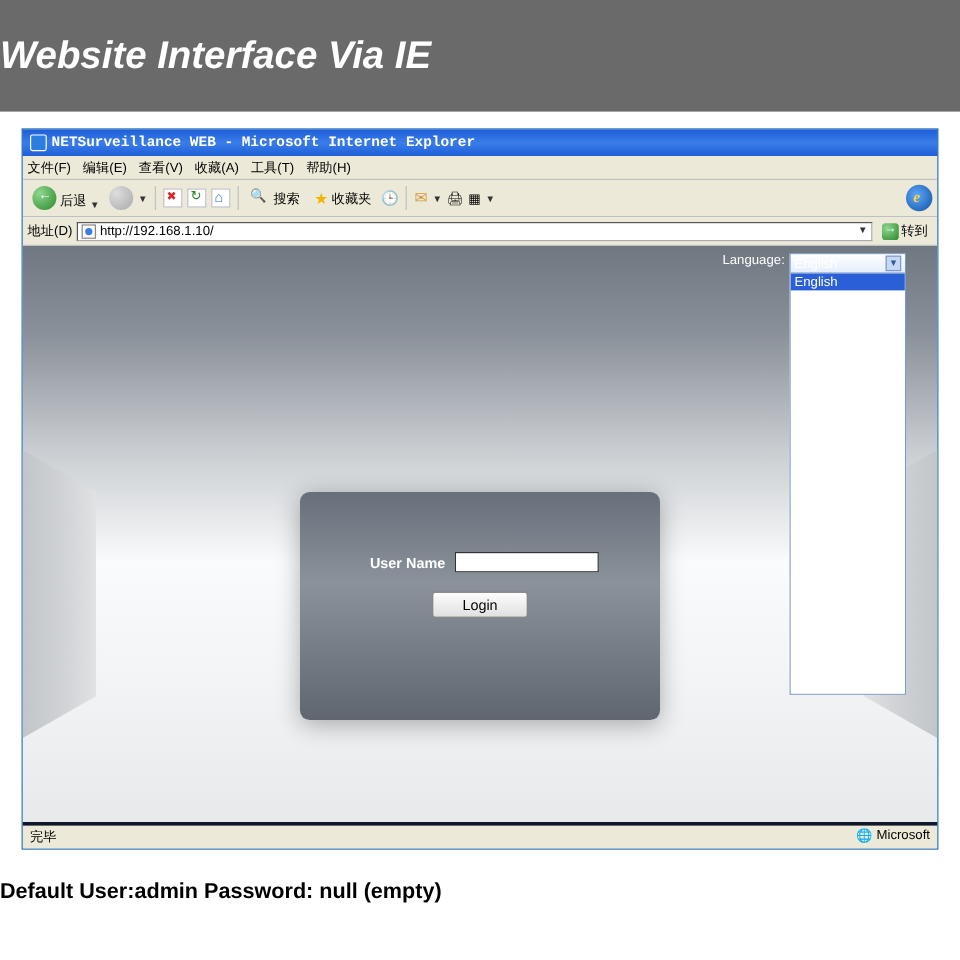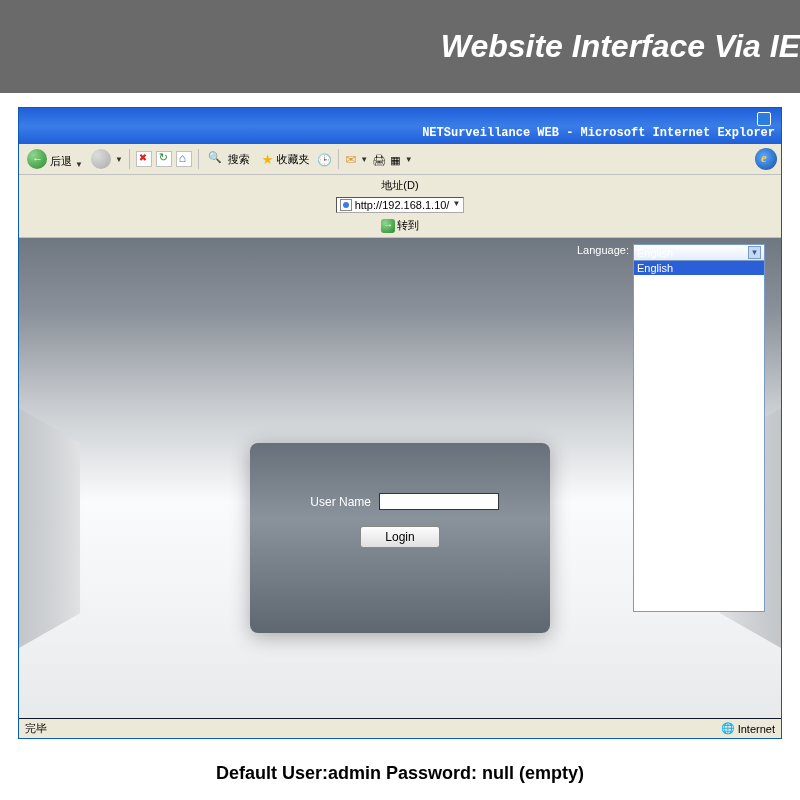--- a/index.html
+++ b/index.html
@@ -5,7 +5,7 @@
 * { box-sizing: border-box; margin: 0; padding: 0; }
 body { font-family: Arial, "Microsoft YaHei", sans-serif; width: 800px; height: 800px; background: #fff; }
 
-.header-banner { background: #6a6a6a; color: #fff; text-align: right; font-size: 32px; font-weight: bold; font-style: italic; padding: 28px 0; }
+.header-banner { background: #6a6a6a; color: #fff; text-align: left; font-size: 32px; font-weight: bold; font-style: italic; padding: 28px 0; }
 
 .ie-window { margin: 14px 18px 0 18px; border: 1px solid #0a5db0; }
 .titlebar { background: linear-gradient(#1e5fd8,#3a7de8,#1e5fd8); color: #fff; font: bold 12px "Courier New", monospace; padding: 4px 6px; display: flex; align-items: flex-end; flex-direction: column; }

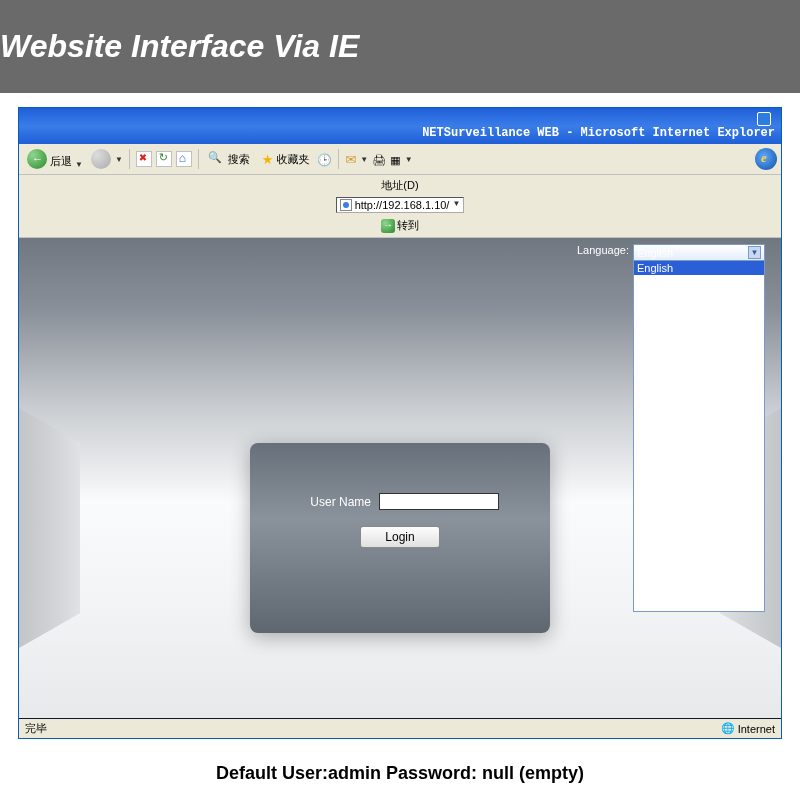--- a/index.html
+++ b/index.html
@@ -8,7 +8,7 @@
 .header-banner { background: #6a6a6a; color: #fff; text-align: left; font-size: 32px; font-weight: bold; font-style: italic; padding: 28px 0; }
 
 .ie-window { margin: 14px 18px 0 18px; border: 1px solid #0a5db0; }
-.titlebar { background: linear-gradient(#1e5fd8,#3a7de8,#1e5fd8); color: #fff; font: bold 12px "Courier New", monospace; padding: 4px 6px; display: flex; align-items: flex-end; flex-direction: column; }
+.titlebar { background: linear-gradient(#1e5fd8,#3a7de8,#1e5fd8); color: #fff; font: bold 12px "Courier New", monospace; padding: 4px 6px; display: flex; align-items: flex-start; }
 .titlebar .icon { width: 14px; height: 14px; background: #2b7de0; border: 1px solid #fff; margin-right: 4px; border-radius: 2px; }
 .menubar { background: #ece9d8; font-size: 11px; padding: 2px 4px; display: flex; gap: 10px; border-bottom: 1px solid #c0c0c0; }
 

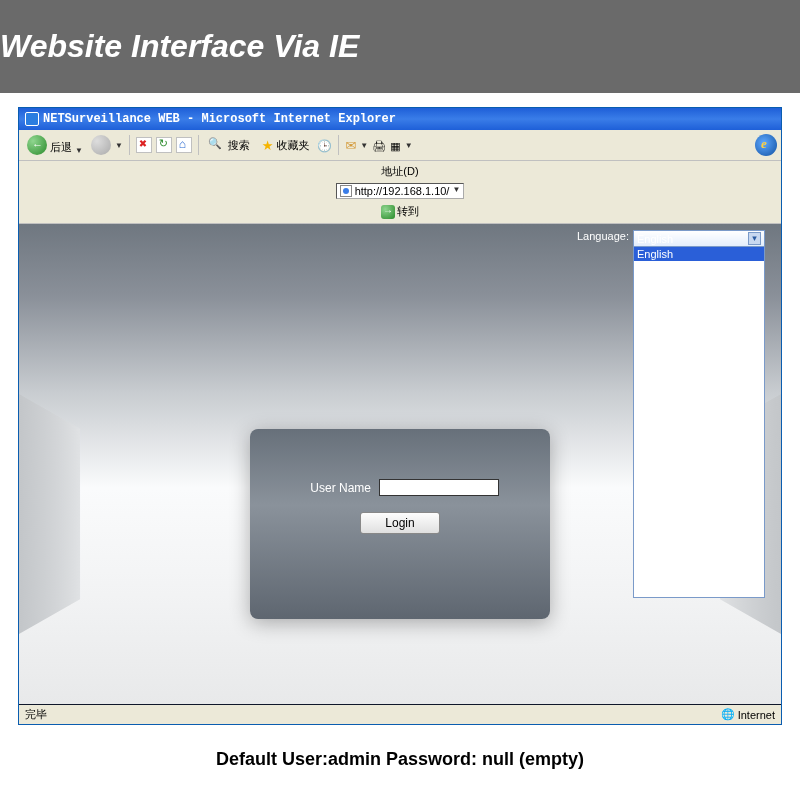--- a/index.html
+++ b/index.html
@@ -83,6 +83,14 @@
     <span>NETSurveillance WEB - Microsoft Internet Explorer</span>
   </div>
 
+  <div class="menubar">
+    <span>文件(F)</span>
+    <span>编辑(E)</span>
+    <span>查看(V)</span>
+    <span>收藏(A)</span>
+    <span>工具(T)</span>
+    <span>帮助(H)</span>
+  </div>
 
   <div class="toolbar">
     <span class="tb-btn">

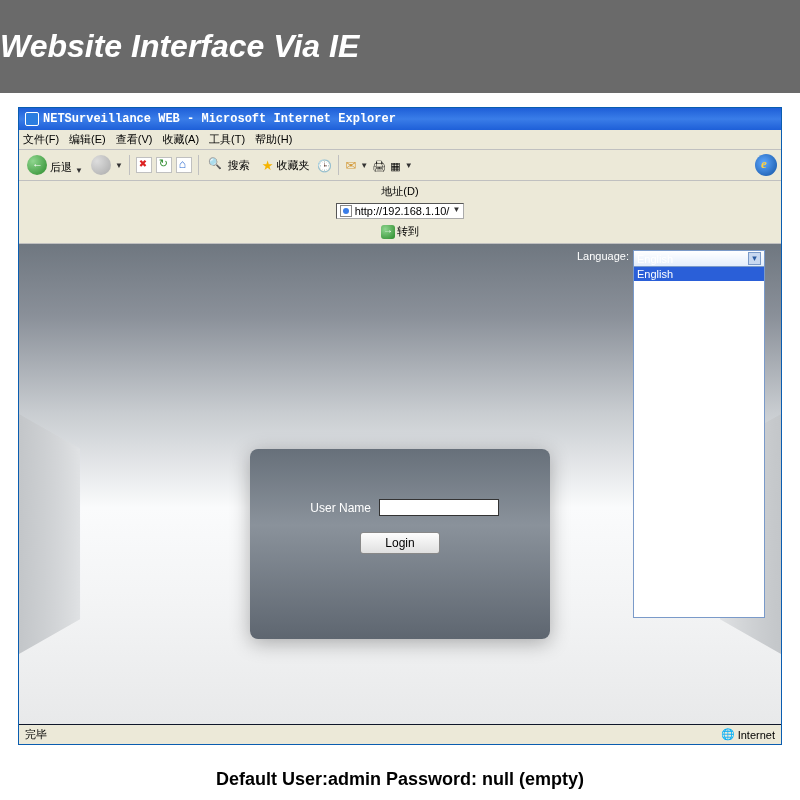--- a/index.html
+++ b/index.html
@@ -38,7 +38,7 @@
 .ie-logo { margin-left: auto; width: 22px; height: 22px; background: radial-gradient(circle at 40% 40%,#5fa8ff,#1050a0); border-radius: 50%; position: relative; }
 .ie-logo::after { content: "e"; color: #ffd040; font: italic bold 13px serif; position: absolute; left: 6px; top: 2px; }
 
-.addrbar { background: #ece9d8; padding: 3px 4px; display: flex; align-items: center; gap: 4px; border-bottom: 1px solid #c0c0c0; flex-direction: column; }
+.addrbar { background: #ece9d8; padding: 3px 4px; display: flex; align-items: center; gap: 4px; border-bottom: 1px solid #c0c0c0; }
 .addrbar .lbl { font-size: 11px; }
 .addr-input { flex: 1; display: flex; align-items: flex-start; background: #fff; border: 1px inset #aaa; padding: 1px 3px; font-size: 11px; gap: 3px; }
 .addr-input .pg-icon { width: 12px; height: 12px; background: #fff; border: 1px solid #888; position: relative; }

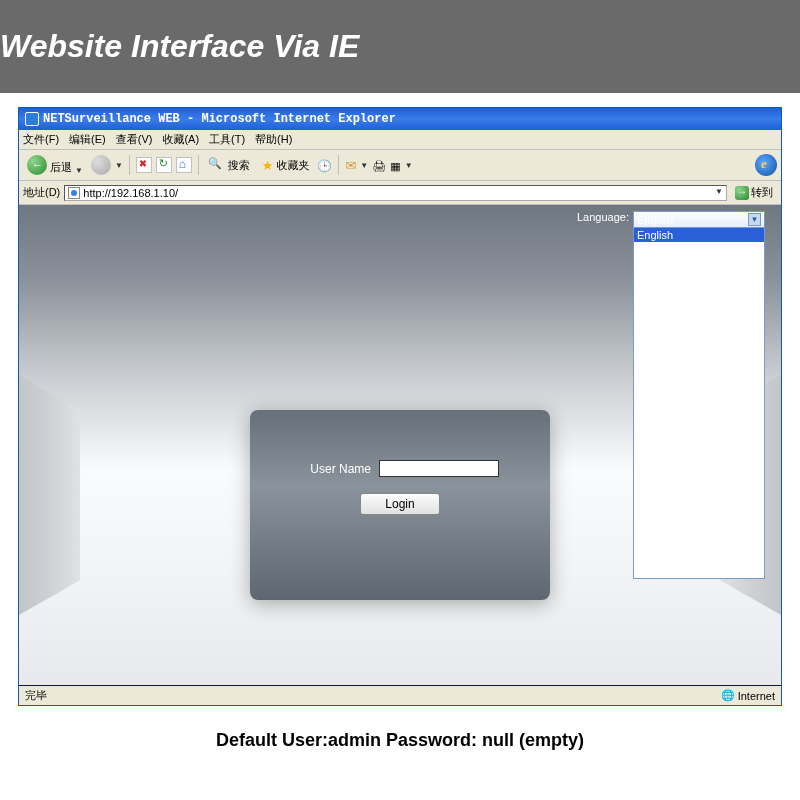--- a/index.html
+++ b/index.html
@@ -52,7 +52,7 @@
 .room-left { position:absolute; left:0; top:170px; width:150px; height:240px; background: linear-gradient(90deg,#c3c6c9,#e0e2e4); transform: perspective(300px) rotateY(55deg); transform-origin:left; }
 .room-right { position:absolute; right:0; top:170px; width:150px; height:240px; background: linear-gradient(-90deg,#c3c6c9,#e0e2e4); transform: perspective(300px) rotateY(-55deg); transform-origin:right; }
 
-.lang-row { position:absolute; top:6px; right:16px; display:flex; align-items:flex-start; gap:4px; color:#fff; font-size:11px; z-index:5; }
+.lang-row { position:absolute; top:6px; right:26px; display:flex; align-items:flex-start; gap:4px; color:#fff; font-size:11px; z-index:5; }
 .lang-select { width:132px; background:#fff; border:1px solid #7a9ac9; font-size:11px; }
 .lang-head { background: linear-gradient(#fff,#e4eefc); padding:1px 3px; display:flex; justify-content:space-between; align-items:center; }
 .lang-arrow { background:#c8d8f0; border:1px solid #7a9ac9; width:13px; height:13px; font-size:9px; text-align:center; line-height:11px; color:#2a5aa0; }

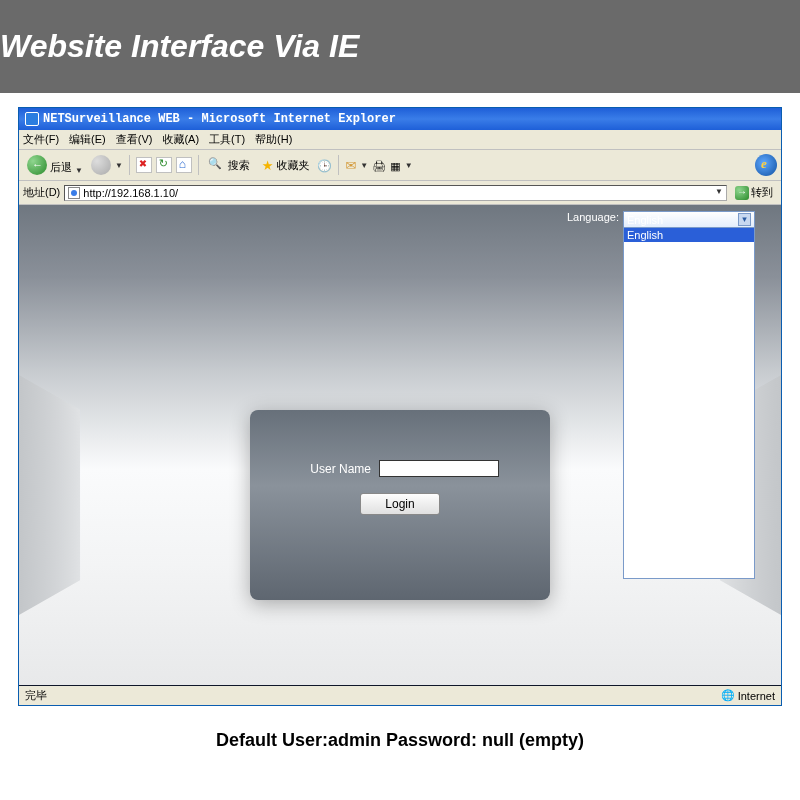--- a/index.html
+++ b/index.html
@@ -53,7 +53,7 @@
 .room-right { position:absolute; right:0; top:170px; width:150px; height:240px; background: linear-gradient(-90deg,#c3c6c9,#e0e2e4); transform: perspective(300px) rotateY(-55deg); transform-origin:right; }
 
 .lang-row { position:absolute; top:6px; right:26px; display:flex; align-items:flex-start; gap:4px; color:#fff; font-size:11px; z-index:5; }
-.lang-select { width:132px; background:#fff; border:1px solid #7a9ac9; font-size:11px; }
+.lang-select { width:97px; background:#fff; border:1px solid #7a9ac9; font-size:11px; }
 .lang-head { background: linear-gradient(#fff,#e4eefc); padding:1px 3px; display:flex; justify-content:space-between; align-items:center; }
 .lang-arrow { background:#c8d8f0; border:1px solid #7a9ac9; width:13px; height:13px; font-size:9px; text-align:center; line-height:11px; color:#2a5aa0; }
 .lang-list { background:#fff; border-top:1px solid #7a9ac9; max-height:360px; }

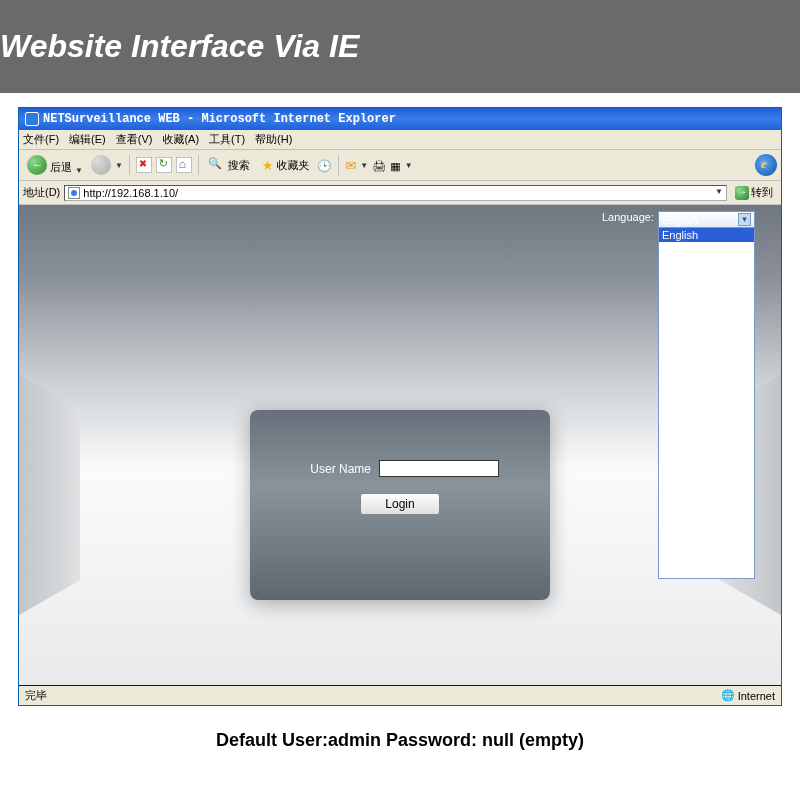--- a/index.html
+++ b/index.html
@@ -62,7 +62,7 @@
 
 .login-box { position:absolute; left:50%; top:205px; transform:translateX(-50%); width:300px; height:190px; background: linear-gradient(#67707a,#8a929b 40%,#5e6670); border-radius:8px; box-shadow:0 4px 20px rgba(0,0,0,.3); padding:50px 20px 0 20px; }
 .lf-row { display:flex; align-items:center; justify-content:center; gap:8px; margin-bottom:8px; }
-.lf-row label { color:#fff; font-size:12px; width:70px; text-align:right; }
+.lf-row label { color:#fff; font-size:12px; width:70px; text-align:right;font-weight:bold; }
 .lf-row input { width:120px; height:17px; border:1px solid #333; background:#fff; font-size:11px; padding:0 2px; }
 .login-btn { display:block; margin:16px auto 0; width:80px; height:22px; background: linear-gradient(#fdfdfd,#e0e0e0); border:1px solid #888; border-radius:3px; font-size:12px; cursor:pointer; }
 

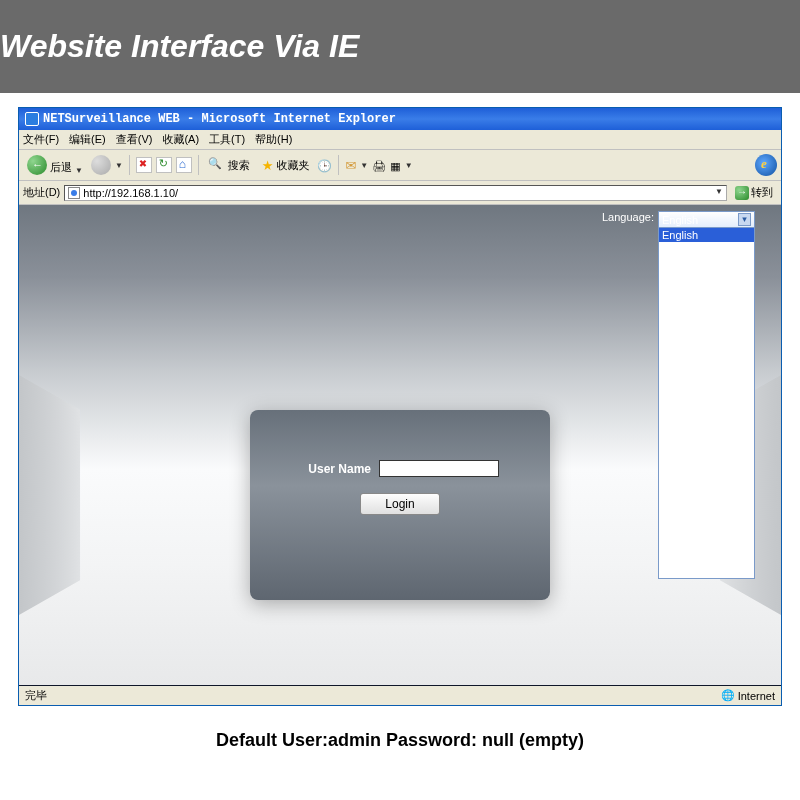--- a/index.html
+++ b/index.html
@@ -66,7 +66,7 @@
 .lf-row input { width:120px; height:17px; border:1px solid #333; background:#fff; font-size:11px; padding:0 2px; }
 .login-btn { display:block; margin:16px auto 0; width:80px; height:22px; background: linear-gradient(#fdfdfd,#e0e0e0); border:1px solid #888; border-radius:3px; font-size:12px; cursor:pointer; }
 
-.statusbar { background:#ece9d8; border-top:1px solid #0f172a; font-size:11px; padding:2px 6px; display:flex; align-items:center; }
+.statusbar { background:#ece9d8; border-top:3px solid #0f172a; font-size:11px; padding:2px 6px; display:flex; align-items:flex-start; }
 .statusbar .globe { margin-left:auto; margin-right:3px; }
 .statusbar .globe::before { content:"🌐"; font-size:11px; }
 

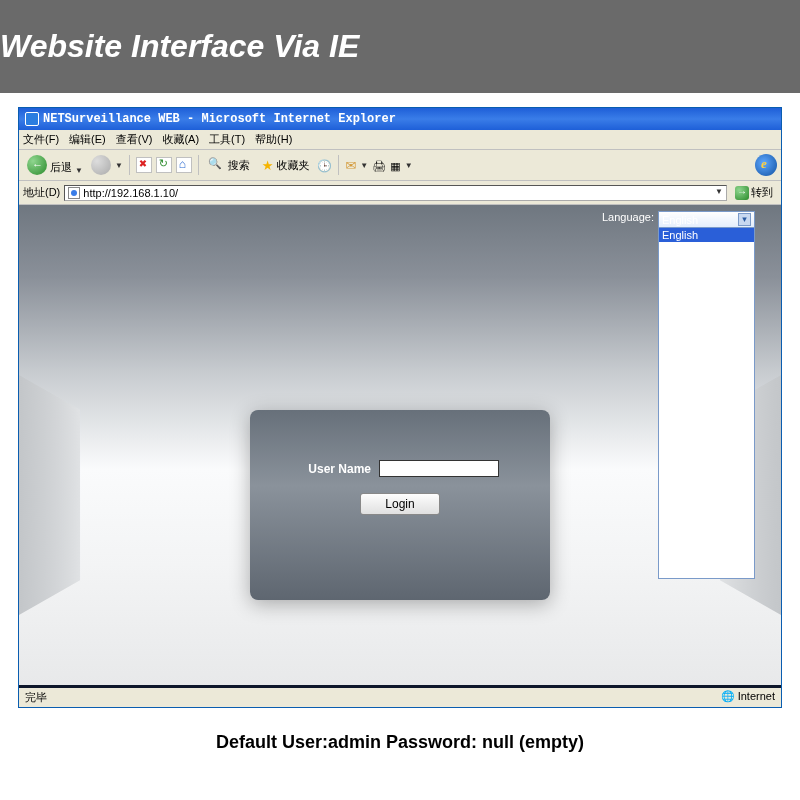--- a/index.html
+++ b/index.html
@@ -190,7 +190,7 @@
   <div class="statusbar">
     <span>完毕</span>
     <span class="globe"></span>
-    <span>Internet</span>
+    <span>Microsoft</span>
   </div>
 </div>
 

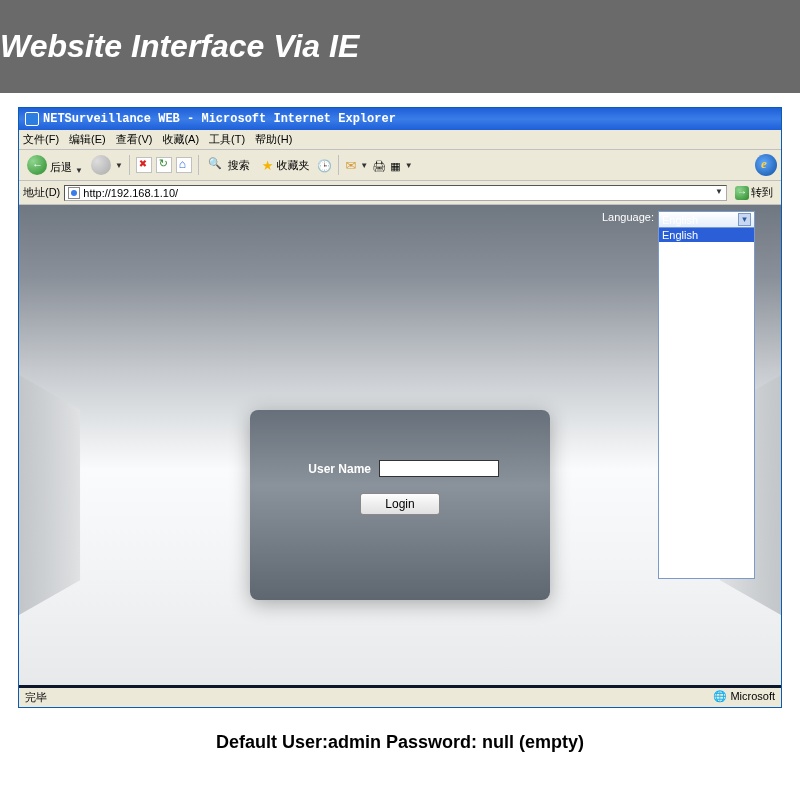--- a/index.html
+++ b/index.html
@@ -70,7 +70,7 @@
 .statusbar .globe { margin-left:auto; margin-right:3px; }
 .statusbar .globe::before { content:"🌐"; font-size:11px; }
 
-.footer-note { text-align:center; font-weight:bold; font-size:18px; margin-top:24px; }
+.footer-note { font-weight:bold; font-size:18px; margin-top:24px; }
 </style>
 </head>
 <body>

